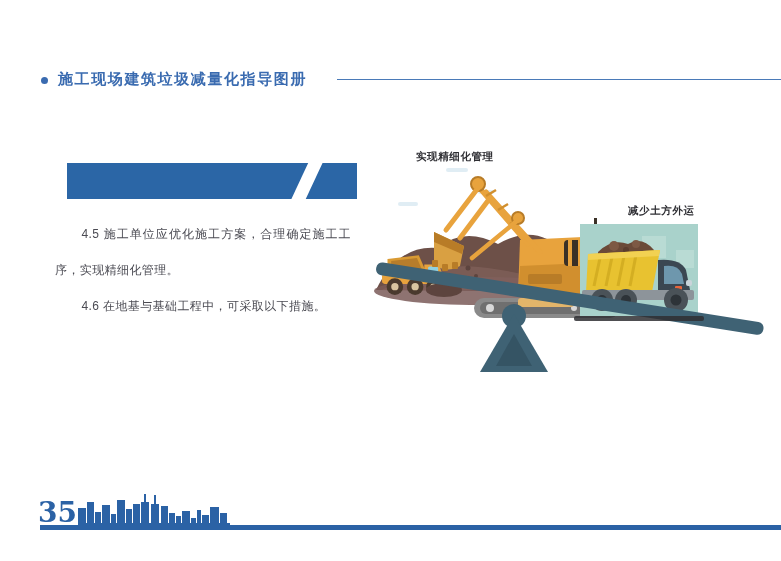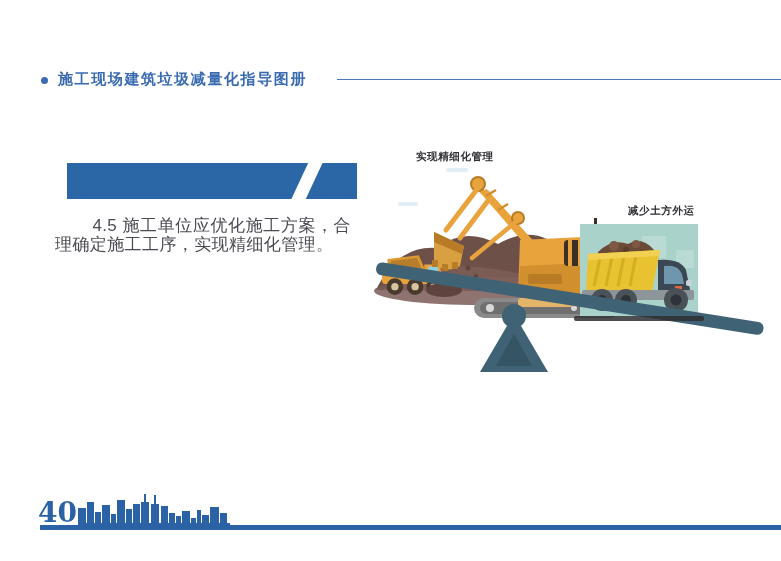--- a/index.html
+++ b/index.html
@@ -82,8 +82,8 @@
     left: 55px; top: 216px;
     width: 296px;
     color: #4b4b53;
-    font-size: 17px;
-    line-height: 19px;
+    font-size: 12px;
+    line-height: 36px;
     letter-spacing: 0.4px;
   }
   .body-text p {

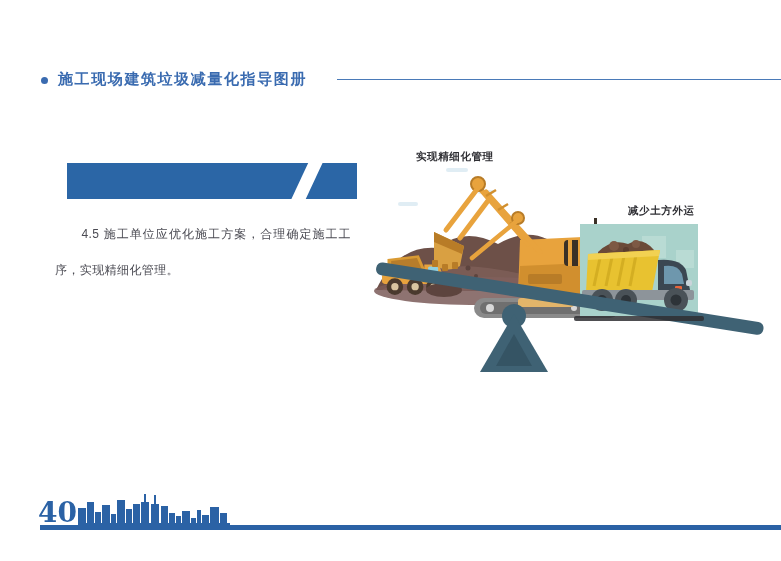--- a/index.html
+++ b/index.html
@@ -154,6 +154,7 @@
 
   <div class="body-text">
     <p class="indent">4.5  施工单位应优化施工方案，合理确定施工工序，实现精细化管理。</p>
+    <p class="indent">4.6  在地基与基础工程中，可采取以下措施。</p>
   </div>
 
   <div class="illo">

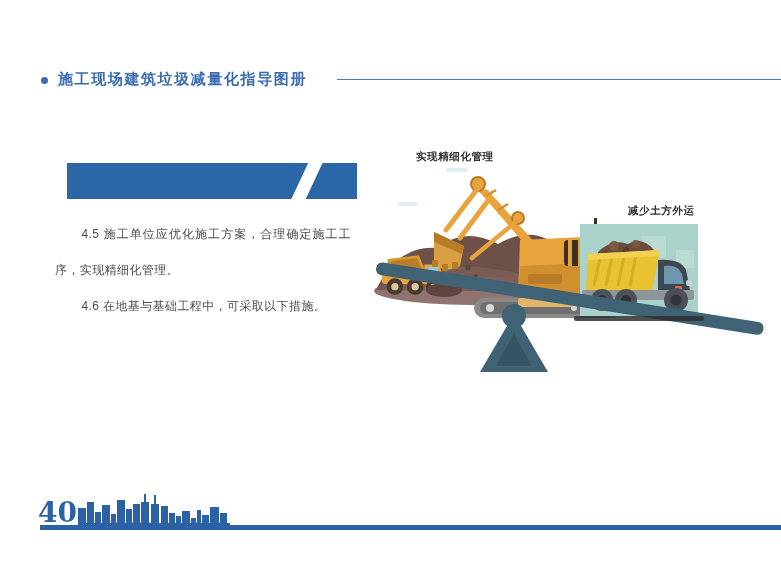--- a/index.html
+++ b/index.html
@@ -297,7 +297,7 @@
     </svg>
   </div>
 
-  <div class="page-number">40</div>
+  <div class="page-number">35</div>
 
   <svg class="skyline" viewBox="0 0 152 36">
     <g fill="#2b62a5">

